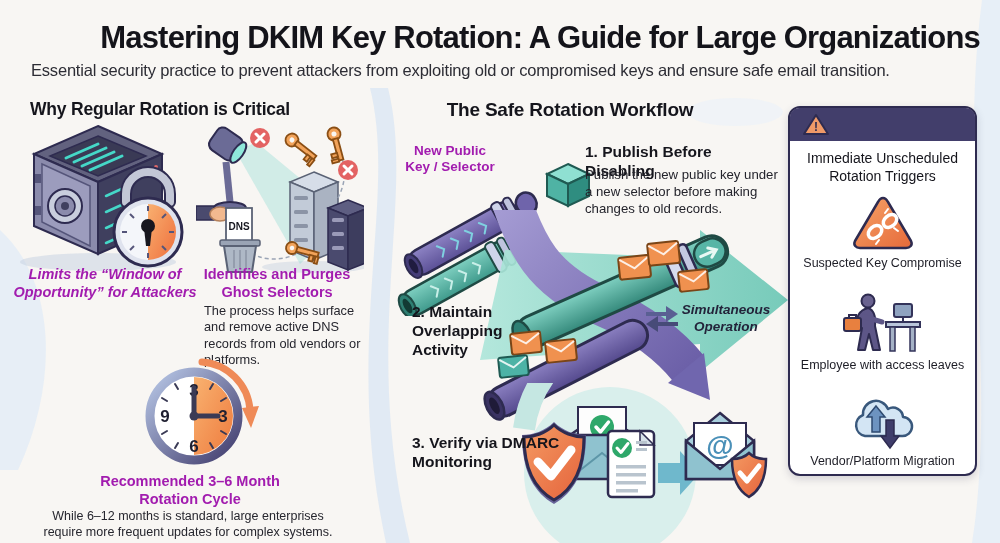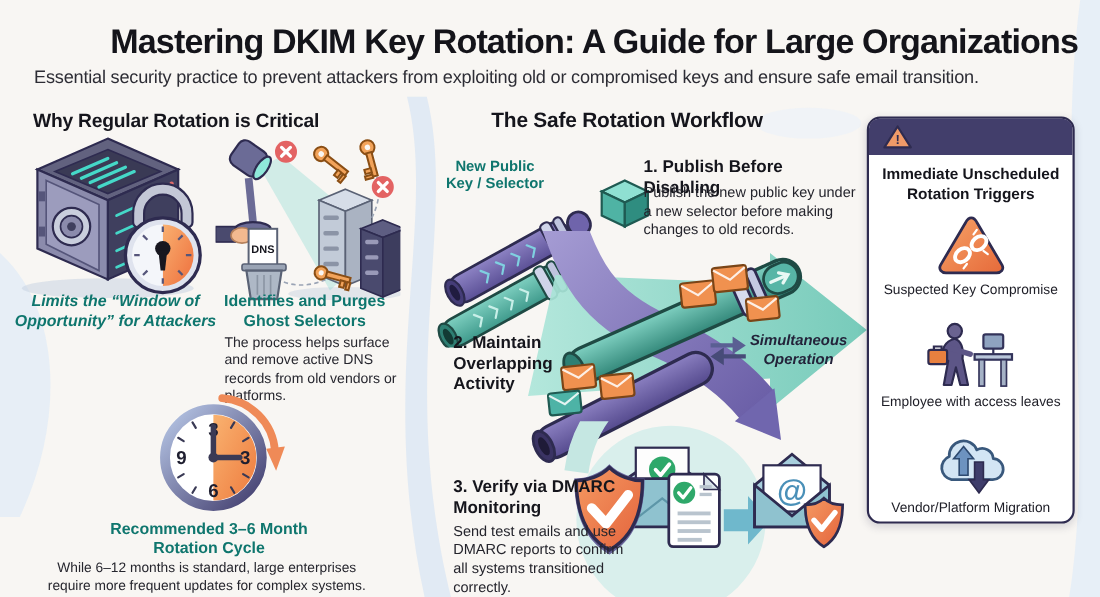--- a/index.html
+++ b/index.html
@@ -23,7 +23,7 @@
     font-size:17.5px;font-weight:800;color:#15151c;letter-spacing:-0.2px;
   }
   .item-title{
-    font-size:14.5px;font-weight:800;color:#0f766e;text-align:center;line-height:1.22;
+    font-size:14.5px;font-weight:800;color:#a21caf;text-align:center;line-height:1.22;
   }
   .item-body{
     font-size:12.8px;color:#26262e;line-height:1.28;

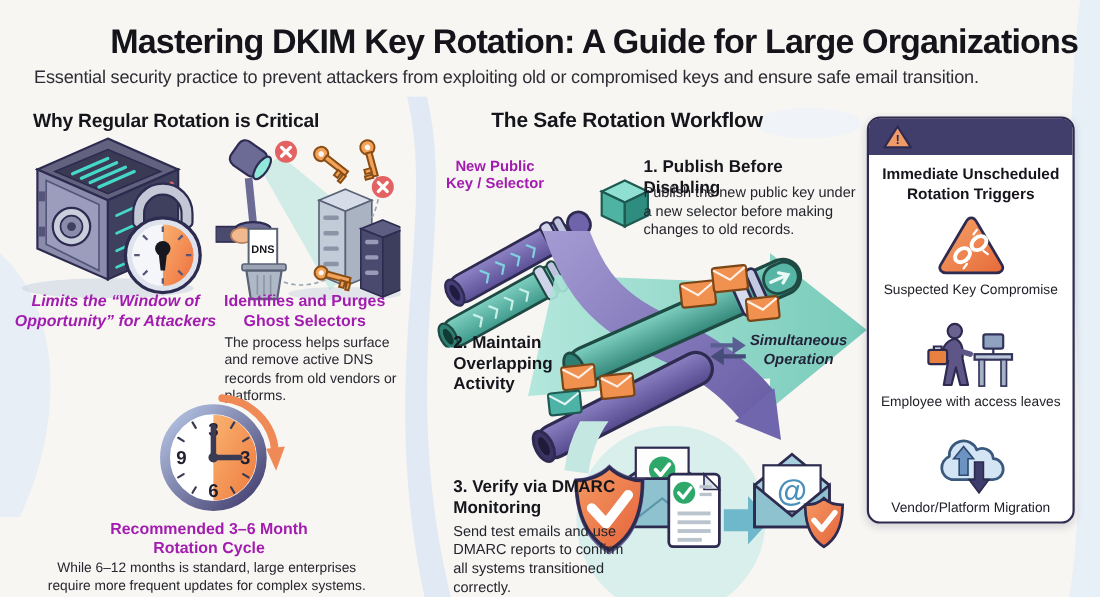--- a/index.html
+++ b/index.html
@@ -48,7 +48,7 @@
   }
   .panel-heading{
     position:absolute;left:8px;top:42px;width:169px;
-    font-size:14px;font-weight:700;text-align:center;color:#15151c;line-height:1.25;
+    font-size:14px;font-weight:400;text-align:center;color:#15151c;line-height:1.25;
   }
   .panel-label{
     position:absolute;width:185px;left:0;

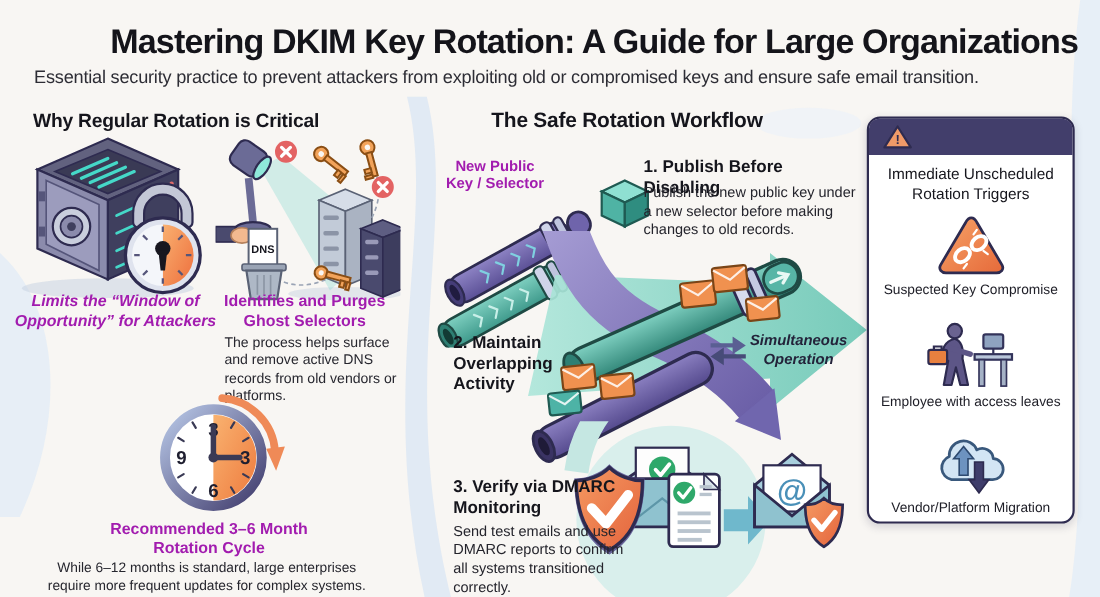--- a/index.html
+++ b/index.html
@@ -430,7 +430,6 @@
   </svg>
 
   <div class="abs step-title" style="left:412px;top:434px;width:150px;">3. Verify via DMARC Monitoring</div>
-  <div class="abs step-body" style="left:412px;top:474px;width:158px;">Send test emails and use DMARC reports to confirm all systems transitioned correctly.</div>
 
   <div class="abs panel">
     <div class="panel-header">

